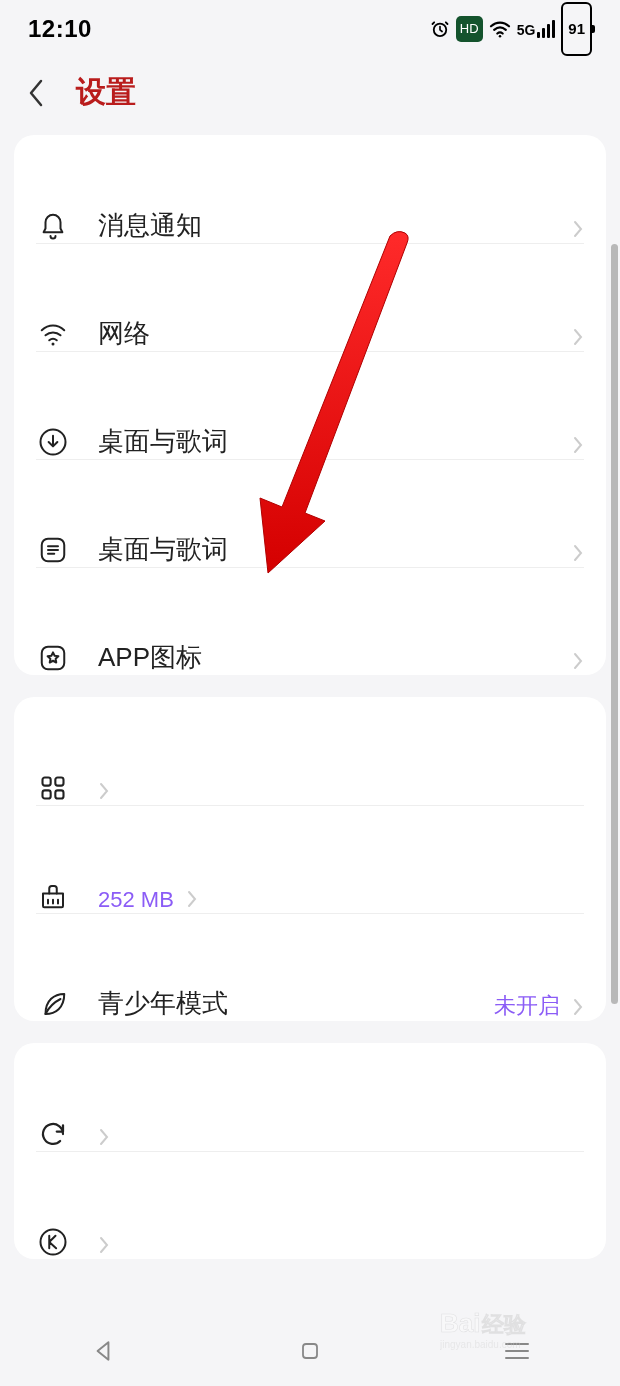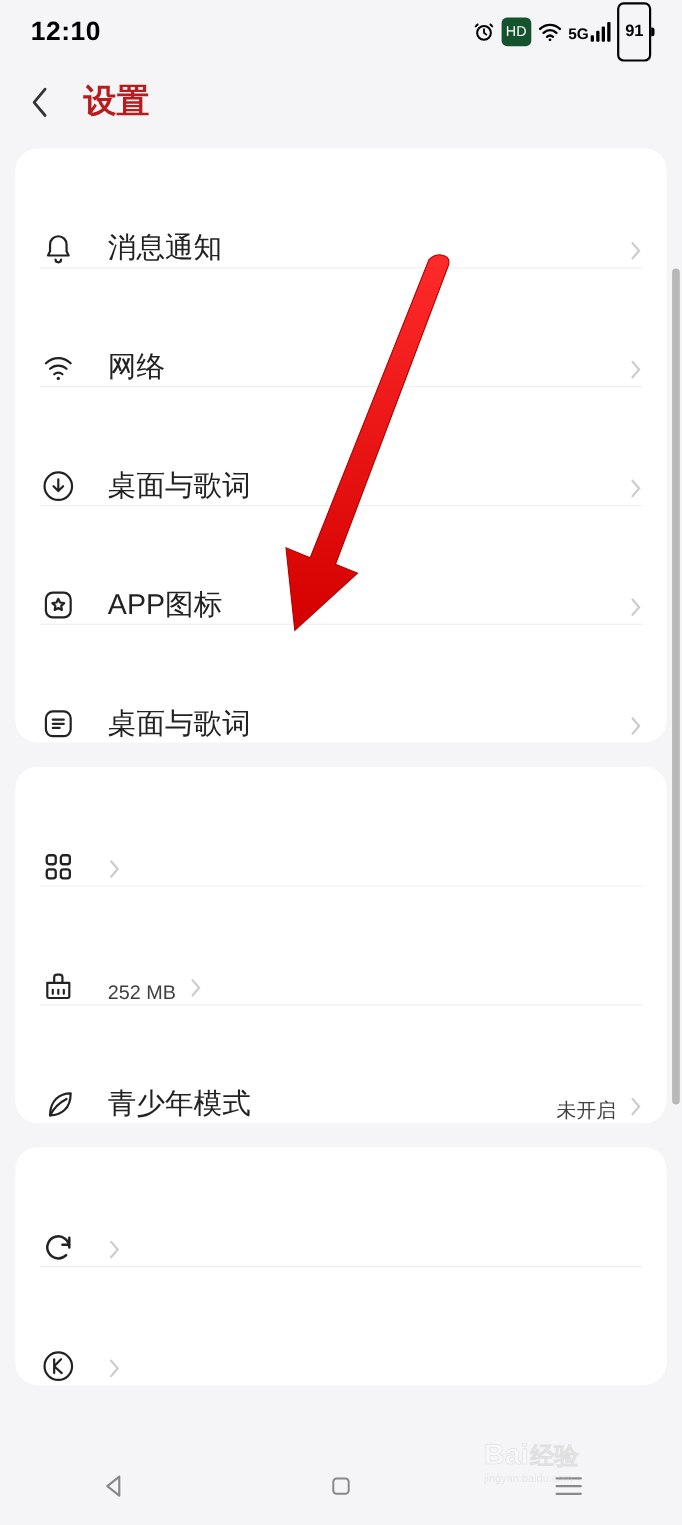--- a/index.html
+++ b/index.html
@@ -251,24 +251,24 @@
     </div>
     <div class="row">
       <span class="row-icon">
+        <svg width="30" height="30" viewBox="0 0 24 24" fill="none" stroke="#222" stroke-width="1.6" stroke-linecap="round">
+            <rect x="3" y="3" width="18" height="18" rx="5"></rect>
+            <path d="M8 9h8M8 12h8M8 15h5"></path>
+          </svg>
+      </span>
+      <span class="row-label">桌面与歌词</span>
+      <span class="chevron"><svg width="12" height="20" viewBox="0 0 12 20" fill="none" stroke="#ccc" stroke-width="2" stroke-linecap="round">
+            <path d="M3 3l6 7-6 7"></path>
+          </svg></span>
+    </div>
+    <div class="row">
+      <span class="row-icon">
         <svg width="30" height="30" viewBox="0 0 24 24" fill="none" stroke="#222" stroke-width="1.6" stroke-linejoin="round">
             <rect x="3" y="3" width="18" height="18" rx="5"></rect>
             <path d="M12 7.5l1.3 2.7 3 .4-2.2 2 .5 3-2.6-1.4L9.4 15.6l.5-3-2.2-2 3-.4z"></path>
           </svg>
       </span>
       <span class="row-label">APP图标</span>
-      <span class="chevron"><svg width="12" height="20" viewBox="0 0 12 20" fill="none" stroke="#ccc" stroke-width="2" stroke-linecap="round">
-            <path d="M3 3l6 7-6 7"></path>
-          </svg></span>
-    </div>
-    <div class="row">
-      <span class="row-icon">
-        <svg width="30" height="30" viewBox="0 0 24 24" fill="none" stroke="#222" stroke-width="1.6" stroke-linecap="round">
-            <rect x="3" y="3" width="18" height="18" rx="5"></rect>
-            <path d="M8 9h8M8 12h8M8 15h5"></path>
-          </svg>
-      </span>
-      <span class="row-label">桌面与歌词</span>
       <span class="chevron"><svg width="12" height="20" viewBox="0 0 12 20" fill="none" stroke="#ccc" stroke-width="2" stroke-linecap="round">
             <path d="M3 3l6 7-6 7"></path>
           </svg></span>

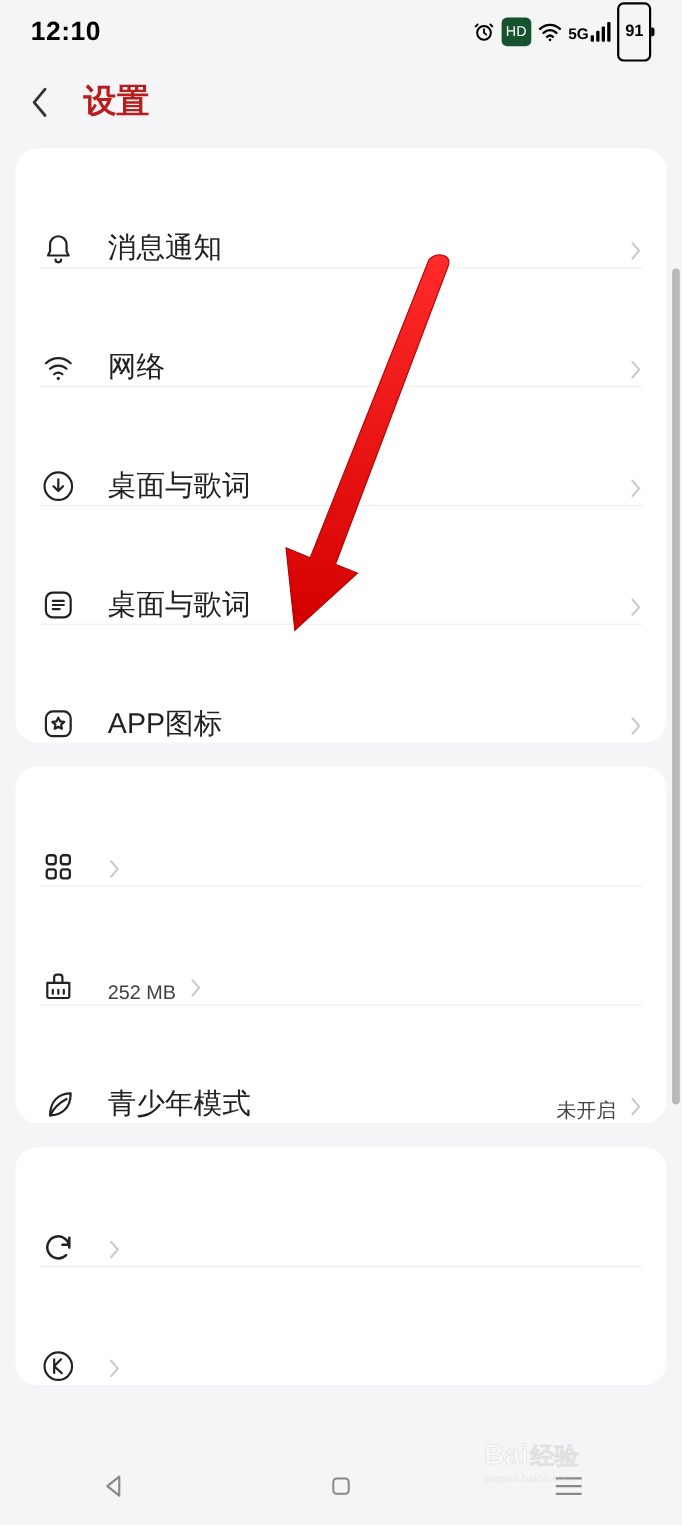--- a/index.html
+++ b/index.html
@@ -118,8 +118,8 @@
       flex: 1;
     }
     .row-value {
-      font-size: 18px;
-      color: #404040;
+      font-size: 22px;
+      color: #8b5cf6;
       margin-right: 12px;
     }
     .chevron { flex-shrink: 0; }

